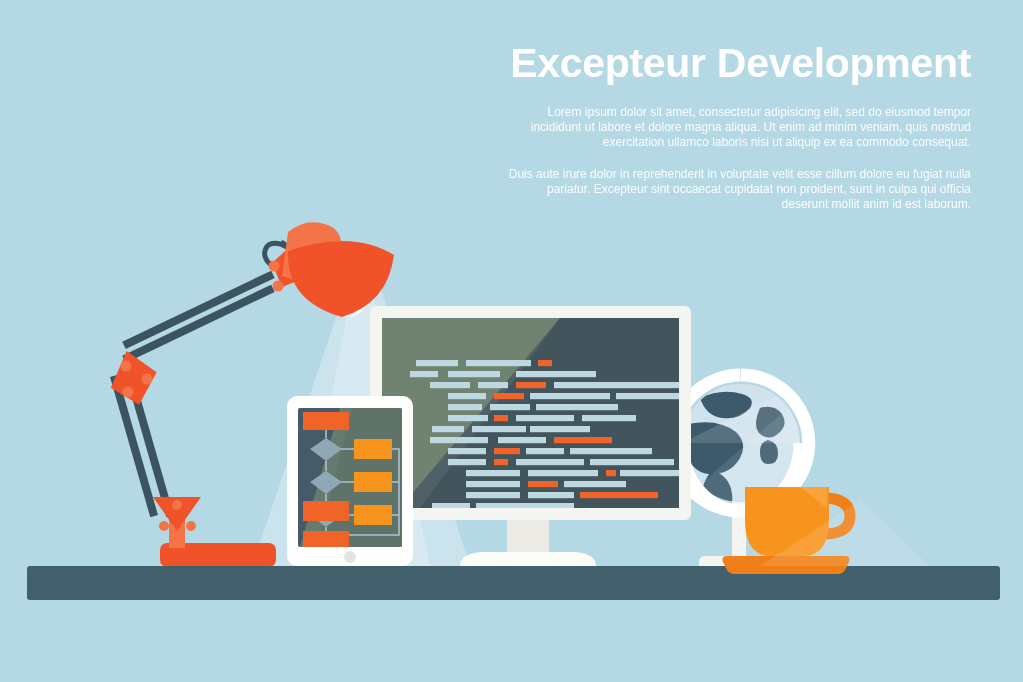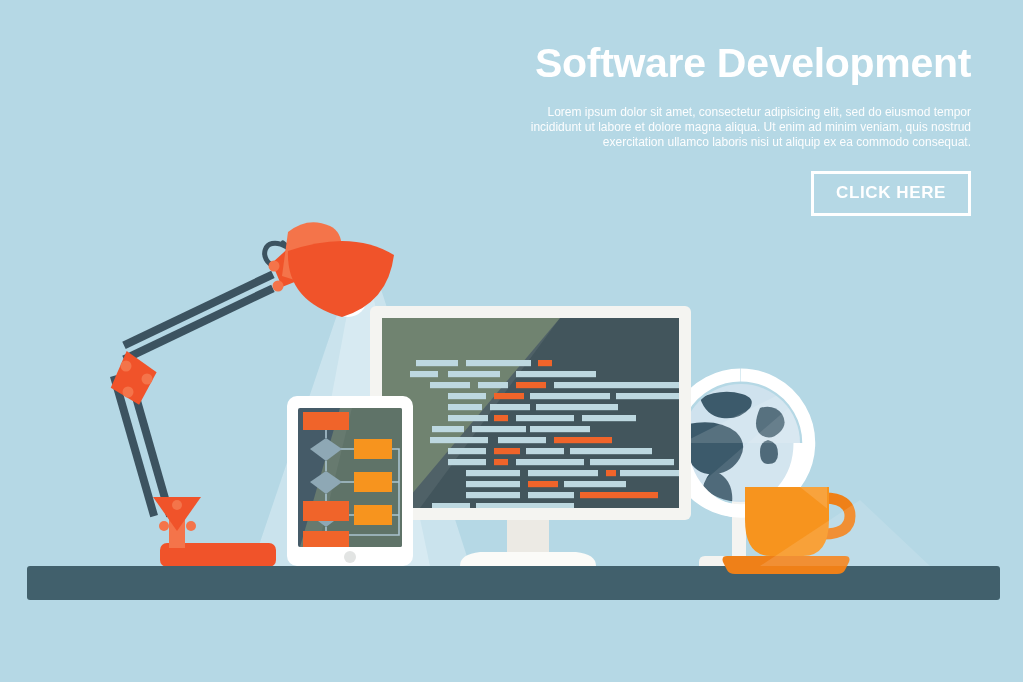--- a/index.html
+++ b/index.html
@@ -274,7 +274,7 @@
   </svg>
 
   <div class="header">
-    <div class="title">Software Development</div>
+    <div class="title">Excepteur Development</div>
     <div class="para">Lorem ipsum dolor sit amet, consectetur adipisicing elit, sed do eiusmod tempor incididunt ut labore et dolore magna aliqua. Ut enim ad minim veniam, quis nostrud exercitation ullamco laboris nisi ut aliquip ex ea commodo consequat.</div>
     <button class="cta">CLICK HERE</button>
   </div>

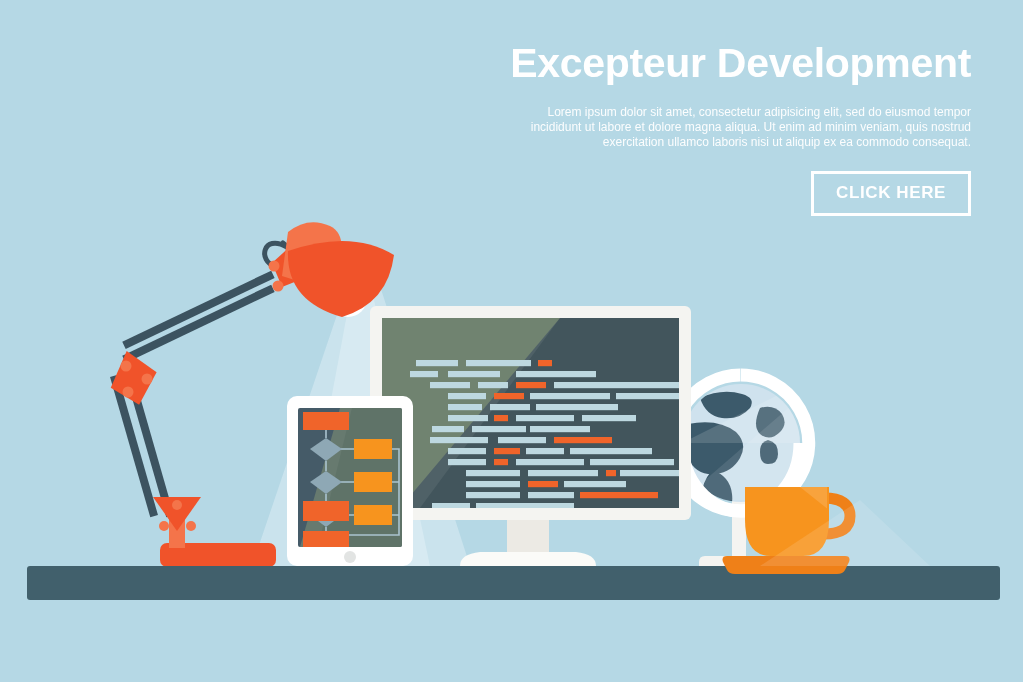--- a/index.html
+++ b/index.html
@@ -276,6 +276,7 @@
   <div class="header">
     <div class="title">Excepteur Development</div>
     <div class="para">Lorem ipsum dolor sit amet, consectetur adipisicing elit, sed do eiusmod tempor incididunt ut labore et dolore magna aliqua. Ut enim ad minim veniam, quis nostrud exercitation ullamco laboris nisi ut aliquip ex ea commodo consequat.</div>
+    <div class="para second">Duis aute irure dolor in reprehenderit in voluptate velit esse cillum dolore eu fugiat nulla pariatur. Excepteur sint occaecat cupidatat non proident, sunt in culpa qui officia deserunt mollit anim id est laborum.</div>
     <button class="cta">CLICK HERE</button>
   </div>
 

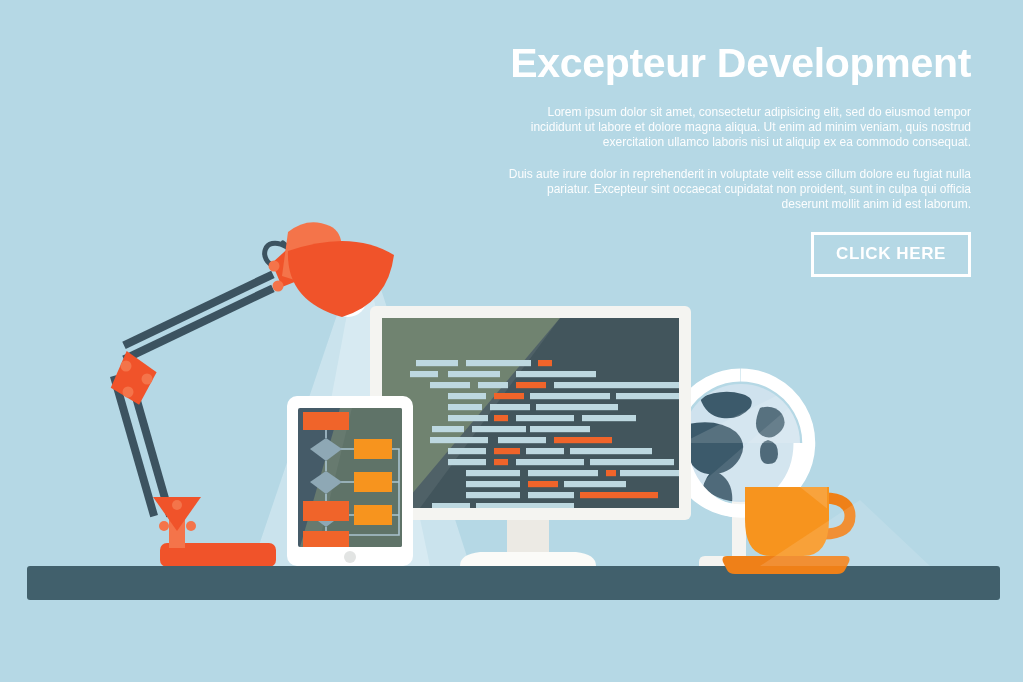--- a/index.html
+++ b/index.html
@@ -277,7 +277,6 @@
     <div class="title">Excepteur Development</div>
     <div class="para">Lorem ipsum dolor sit amet, consectetur adipisicing elit, sed do eiusmod tempor incididunt ut labore et dolore magna aliqua. Ut enim ad minim veniam, quis nostrud exercitation ullamco laboris nisi ut aliquip ex ea commodo consequat.</div>
     <div class="para second">Duis aute irure dolor in reprehenderit in voluptate velit esse cillum dolore eu fugiat nulla pariatur. Excepteur sint occaecat cupidatat non proident, sunt in culpa qui officia deserunt mollit anim id est laborum.</div>
-    <button class="cta">CLICK HERE</button>
   </div>
 
 </div>

